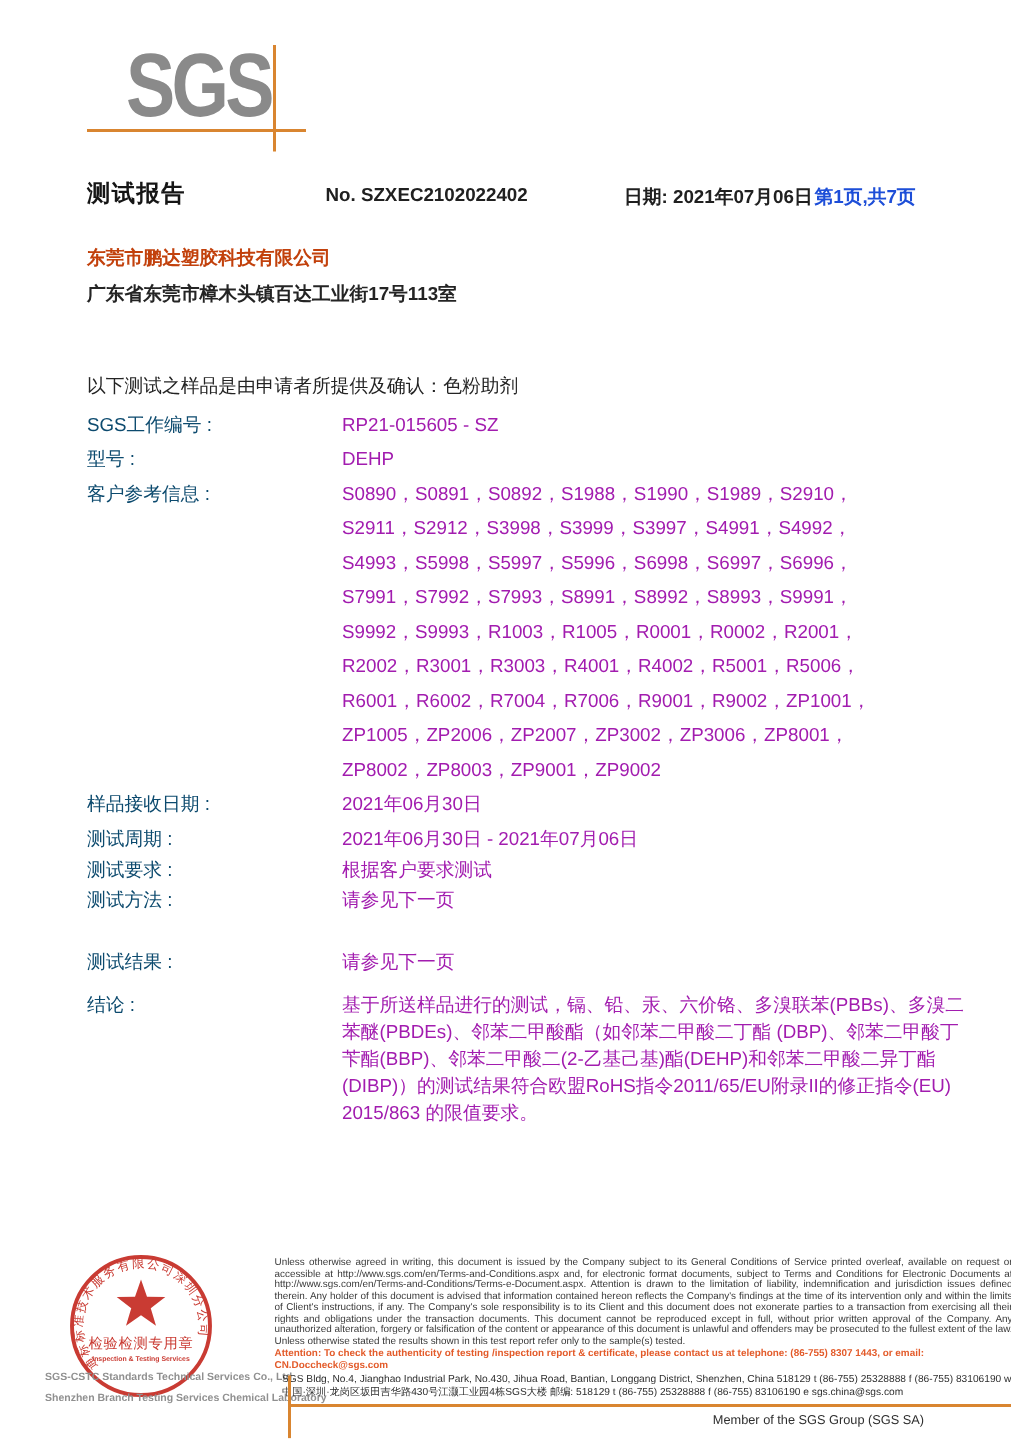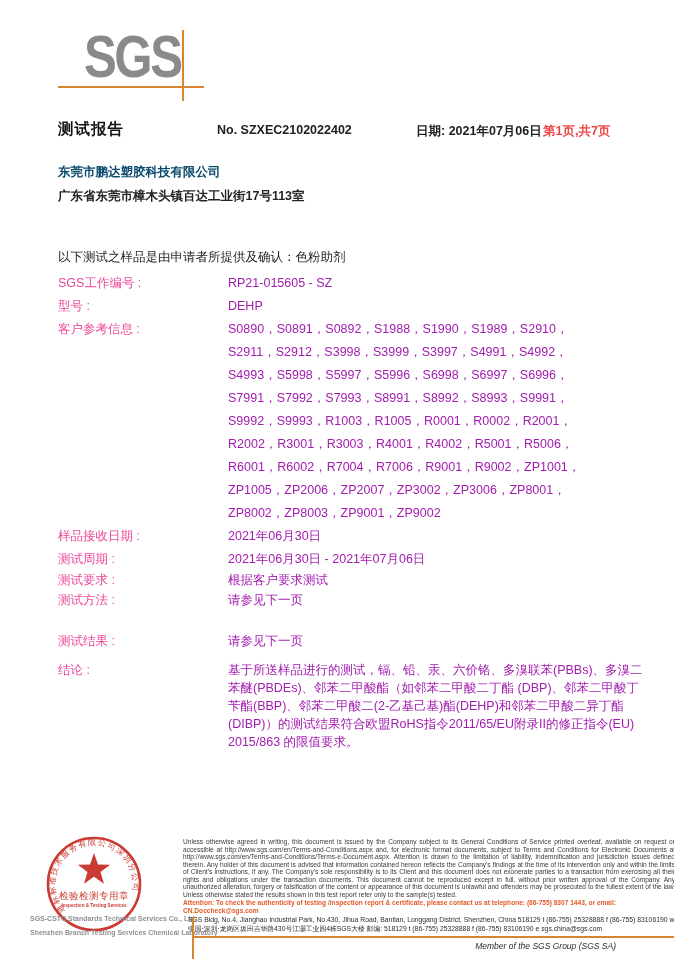--- a/index.html
+++ b/index.html
@@ -25,7 +25,7 @@
   .r-title{position:absolute;left:58px;top:119px;font-size:15.5px;font-weight:bold;color:#151515;letter-spacing:1px;}
   .r-no{position:absolute;left:217px;top:123px;font-weight:bold;color:#202020;}
   .r-date{position:absolute;left:416px;top:123px;font-weight:bold;color:#202020;}
-  .r-page{position:absolute;left:543px;top:123px;font-weight:bold;color:#ef4444;}
+  .r-page{position:absolute;left:543px;top:123px;font-weight:bold;color:#1d4ed8;}
   
   .company{position:absolute;left:58px;top:164px;font-weight:bold;color:#0c4a6e;}
   .addr{position:absolute;left:58px;top:188px;font-weight:bold;color:#242424;}

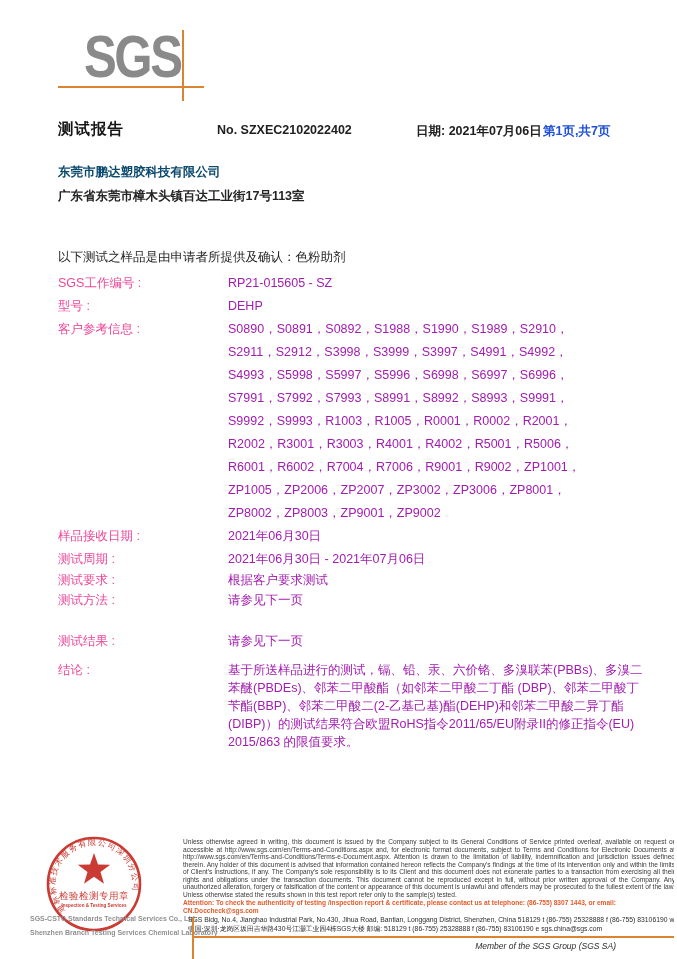--- a/index.html
+++ b/index.html
@@ -27,7 +27,7 @@
   .r-date{position:absolute;left:416px;top:123px;font-weight:bold;color:#202020;}
   .r-page{position:absolute;left:543px;top:123px;font-weight:bold;color:#1d4ed8;}
   
-  .company{position:absolute;left:58px;top:164px;font-weight:bold;color:#0c4a6e;}
+  .company{position:absolute;left:58px;top:164px;font-weight:bold;color:#c2410c;}
   .addr{position:absolute;left:58px;top:188px;font-weight:bold;color:#242424;}
   
   .intro{position:absolute;left:58px;top:249px;color:#242424;}

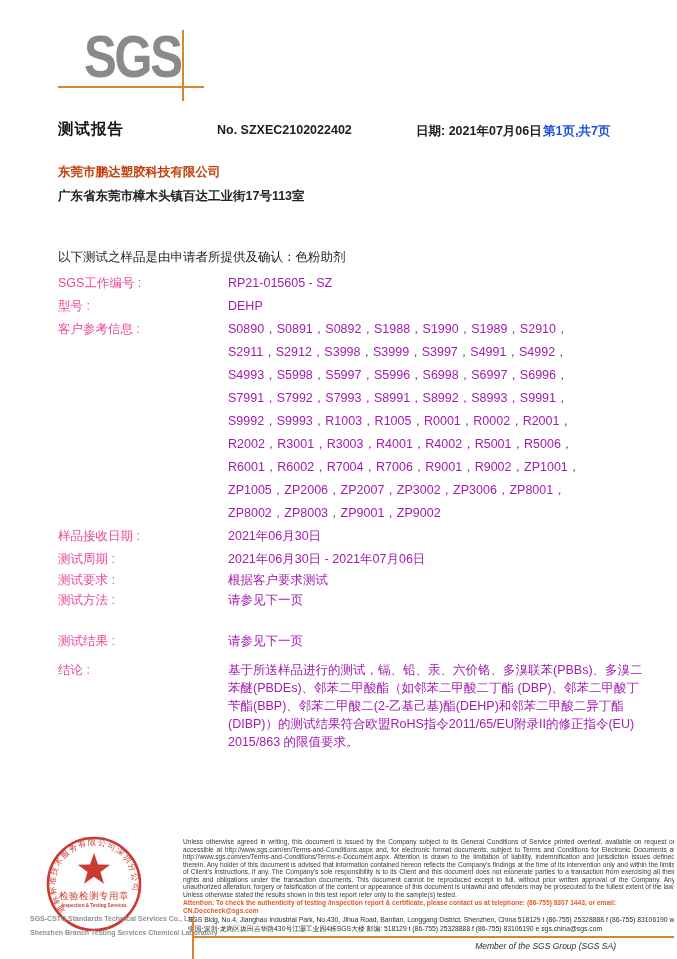--- a/index.html
+++ b/index.html
@@ -33,7 +33,7 @@
   .intro{position:absolute;left:58px;top:249px;color:#242424;}
   .info{position:absolute;left:58px;top:272px;width:585px;}
   .row{display:flex;align-items:flex-start;line-height:23px;}
-  .row .lbl{flex:0 0 170px;color:#ec4899;}
+  .row .lbl{flex:0 0 170px;color:#0c4a6e;}
   .row .val{flex:1;color:#a21caf;}
   .refline{line-height:23px;}
   .row.tight{line-height:19.5px;}

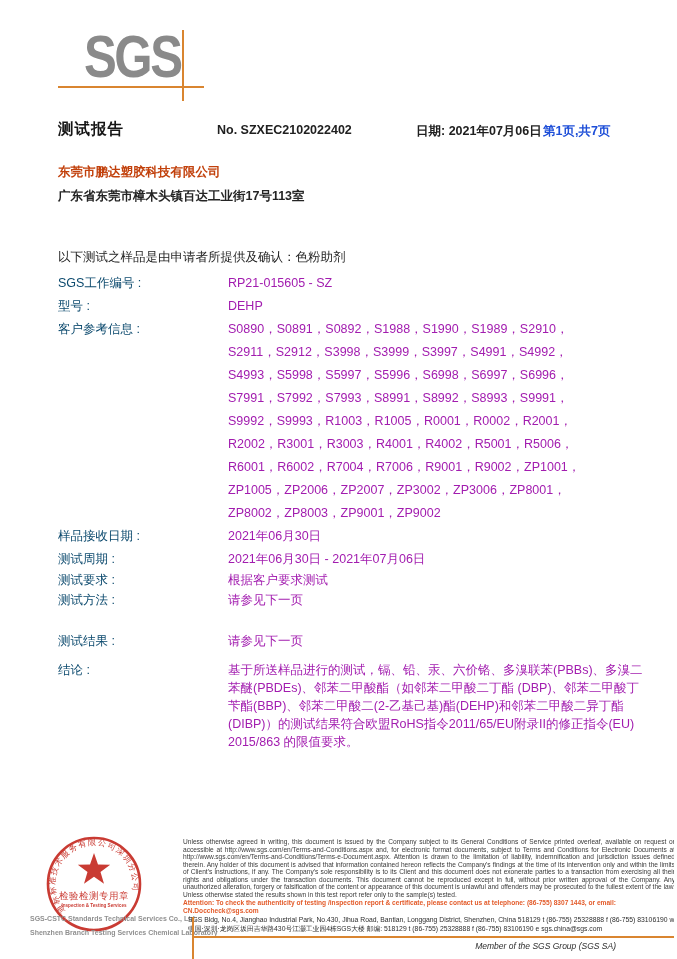--- a/index.html
+++ b/index.html
@@ -53,7 +53,7 @@
   .addr-line{font-size:6.8px;line-height:9px;color:#2e2e2e;white-space:nowrap;padding-left:5px;}
   .f-hline{position:absolute;left:194px;top:936px;width:483px;height:2px;background:#d98530;}
   .f-vline{position:absolute;left:192px;top:917px;width:2px;height:42px;background:#d98530;}
-  .member{position:absolute;right:58px;top:941px;font-size:8.5px;color:#2e2e2e;font-style:italic;}
+  .member{position:absolute;right:58px;top:941px;font-size:8.5px;color:#2e2e2e;}
   .stamp{position:absolute;left:44px;top:834px;width:100px;height:100px;opacity:0.9;}
   .lab1{position:absolute;left:30px;top:915px;font-size:7px;font-weight:bold;color:#909090;white-space:nowrap;}
   .lab2{position:absolute;left:30px;top:929px;font-size:7px;font-weight:bold;color:#909090;white-space:nowrap;}

